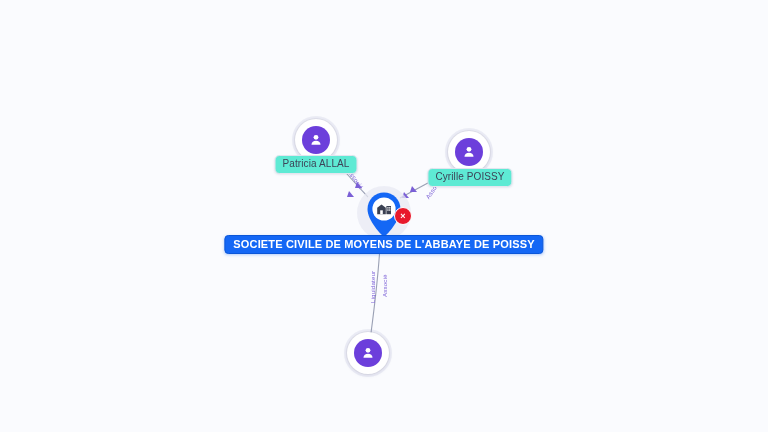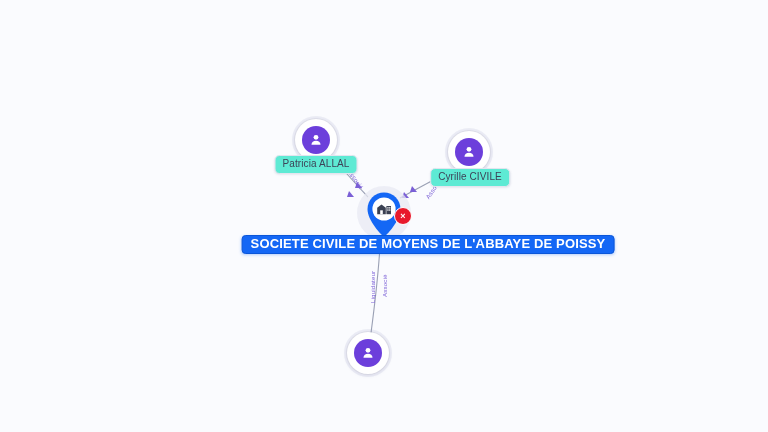--- a/index.html
+++ b/index.html
@@ -198,7 +198,7 @@
       </svg>
     </div>
   </div>
-  <div class="node-label" style="left:470px; top:168px;">Cyrille CIVILE</div>
+  <div class="node-label" style="left:470px; top:168px;">Cyrille POISSY</div>
 
   <div class="person-node" style="left:368px; top:353px;">
     <div class="person-halo"></div>

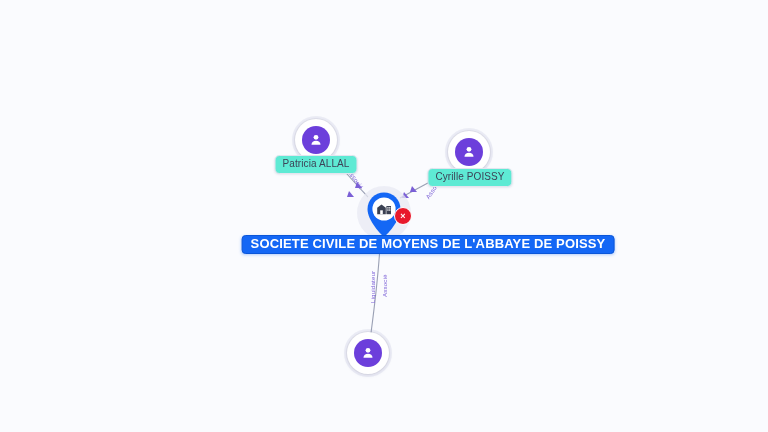--- a/index.html
+++ b/index.html
@@ -122,14 +122,13 @@
     border: 1px solid #0b56d8;
     border-radius: 4px;
     padding: 2px 8px 3px 8px;
-    font-size: 13px;
+    font-size: 11px;
     line-height: 12px;
     font-weight: bold;
     color: #ffffff;
     white-space: nowrap;
     letter-spacing: 0.15px;
     box-shadow: 0 1px 3px rgba(20,103,245,0.30);
-    margin-left: 44px;
   }
 
   

